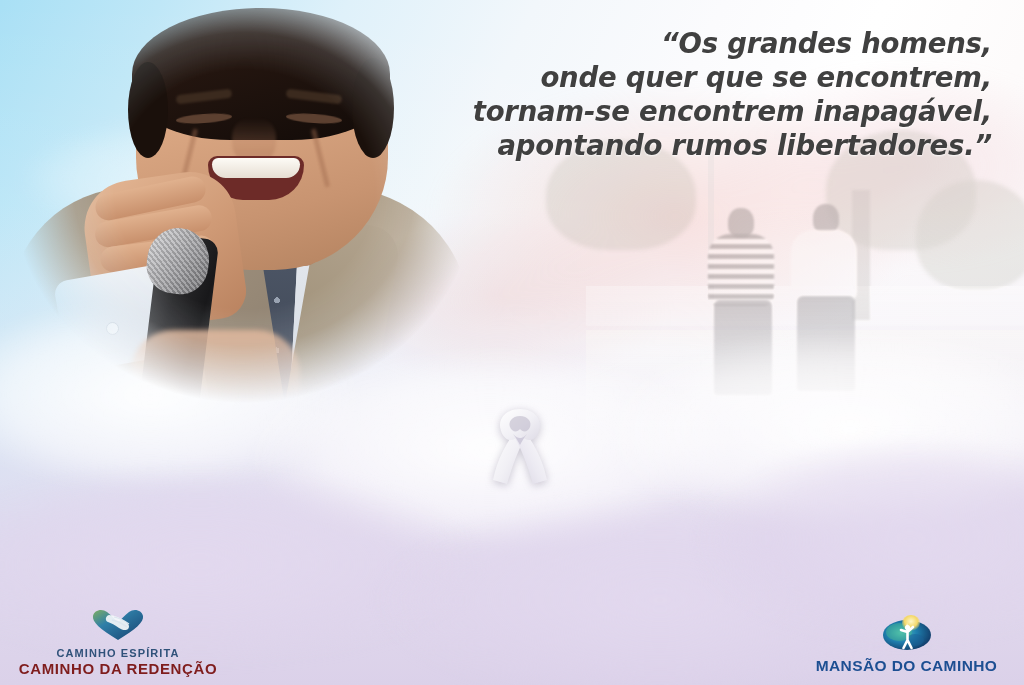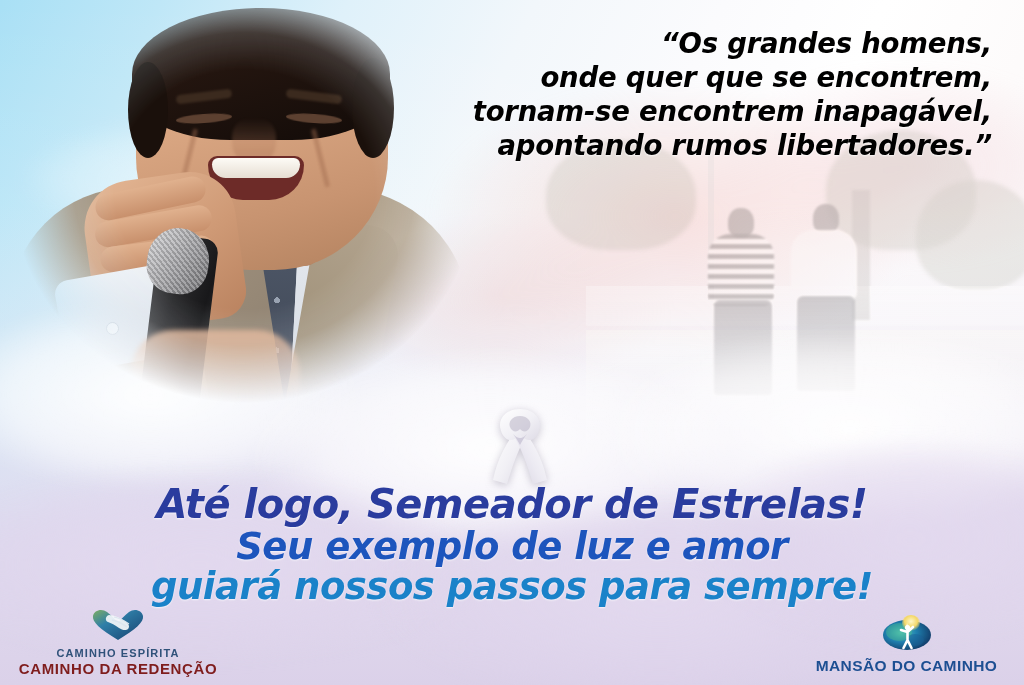--- a/index.html
+++ b/index.html
@@ -302,7 +302,7 @@
     font-size: 27.5px;
     line-height: 34px;
     letter-spacing: -0.2px;
-    color: #000000;
+    color: #404040;
     text-shadow: 0 1px 2px rgba(255,255,255,0.8);
   }
   .quote-attrib {

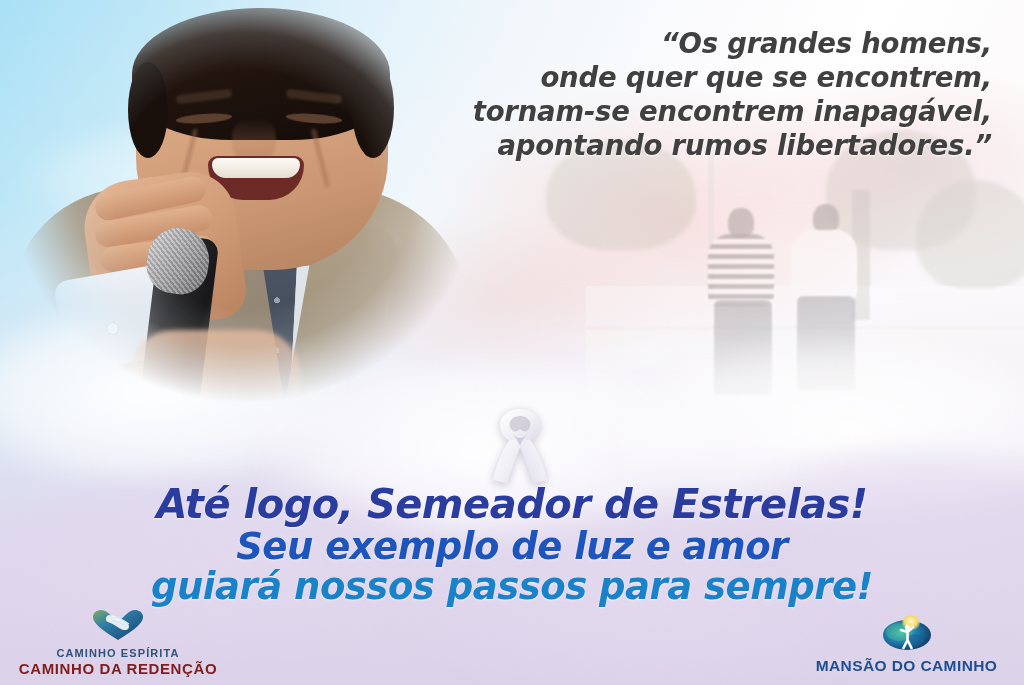--- a/index.html
+++ b/index.html
@@ -500,11 +500,6 @@
     </svg>
   </div>
 
-  <div class="headline">
-    <div class="hl-1">Até logo, Semeador de Estrelas!</div>
-    <div class="hl-2">Seu exemplo de luz e amor</div>
-    <div class="hl-3">guiará nossos passos para sempre!</div>
-  </div>
 
   <div class="logo-left">
     <span class="logo-mark">

